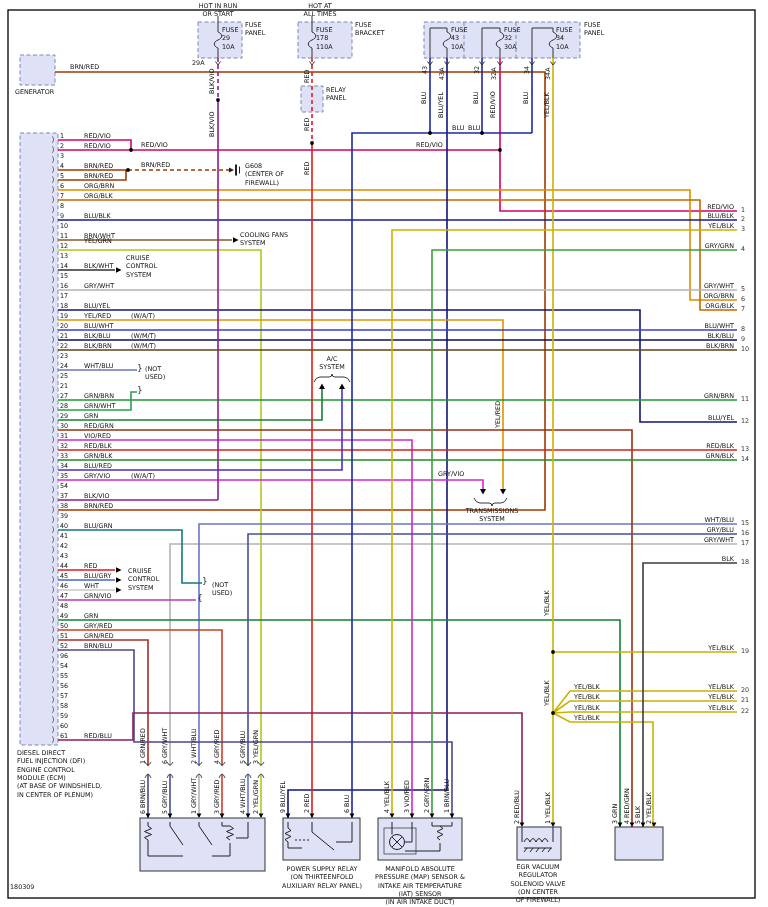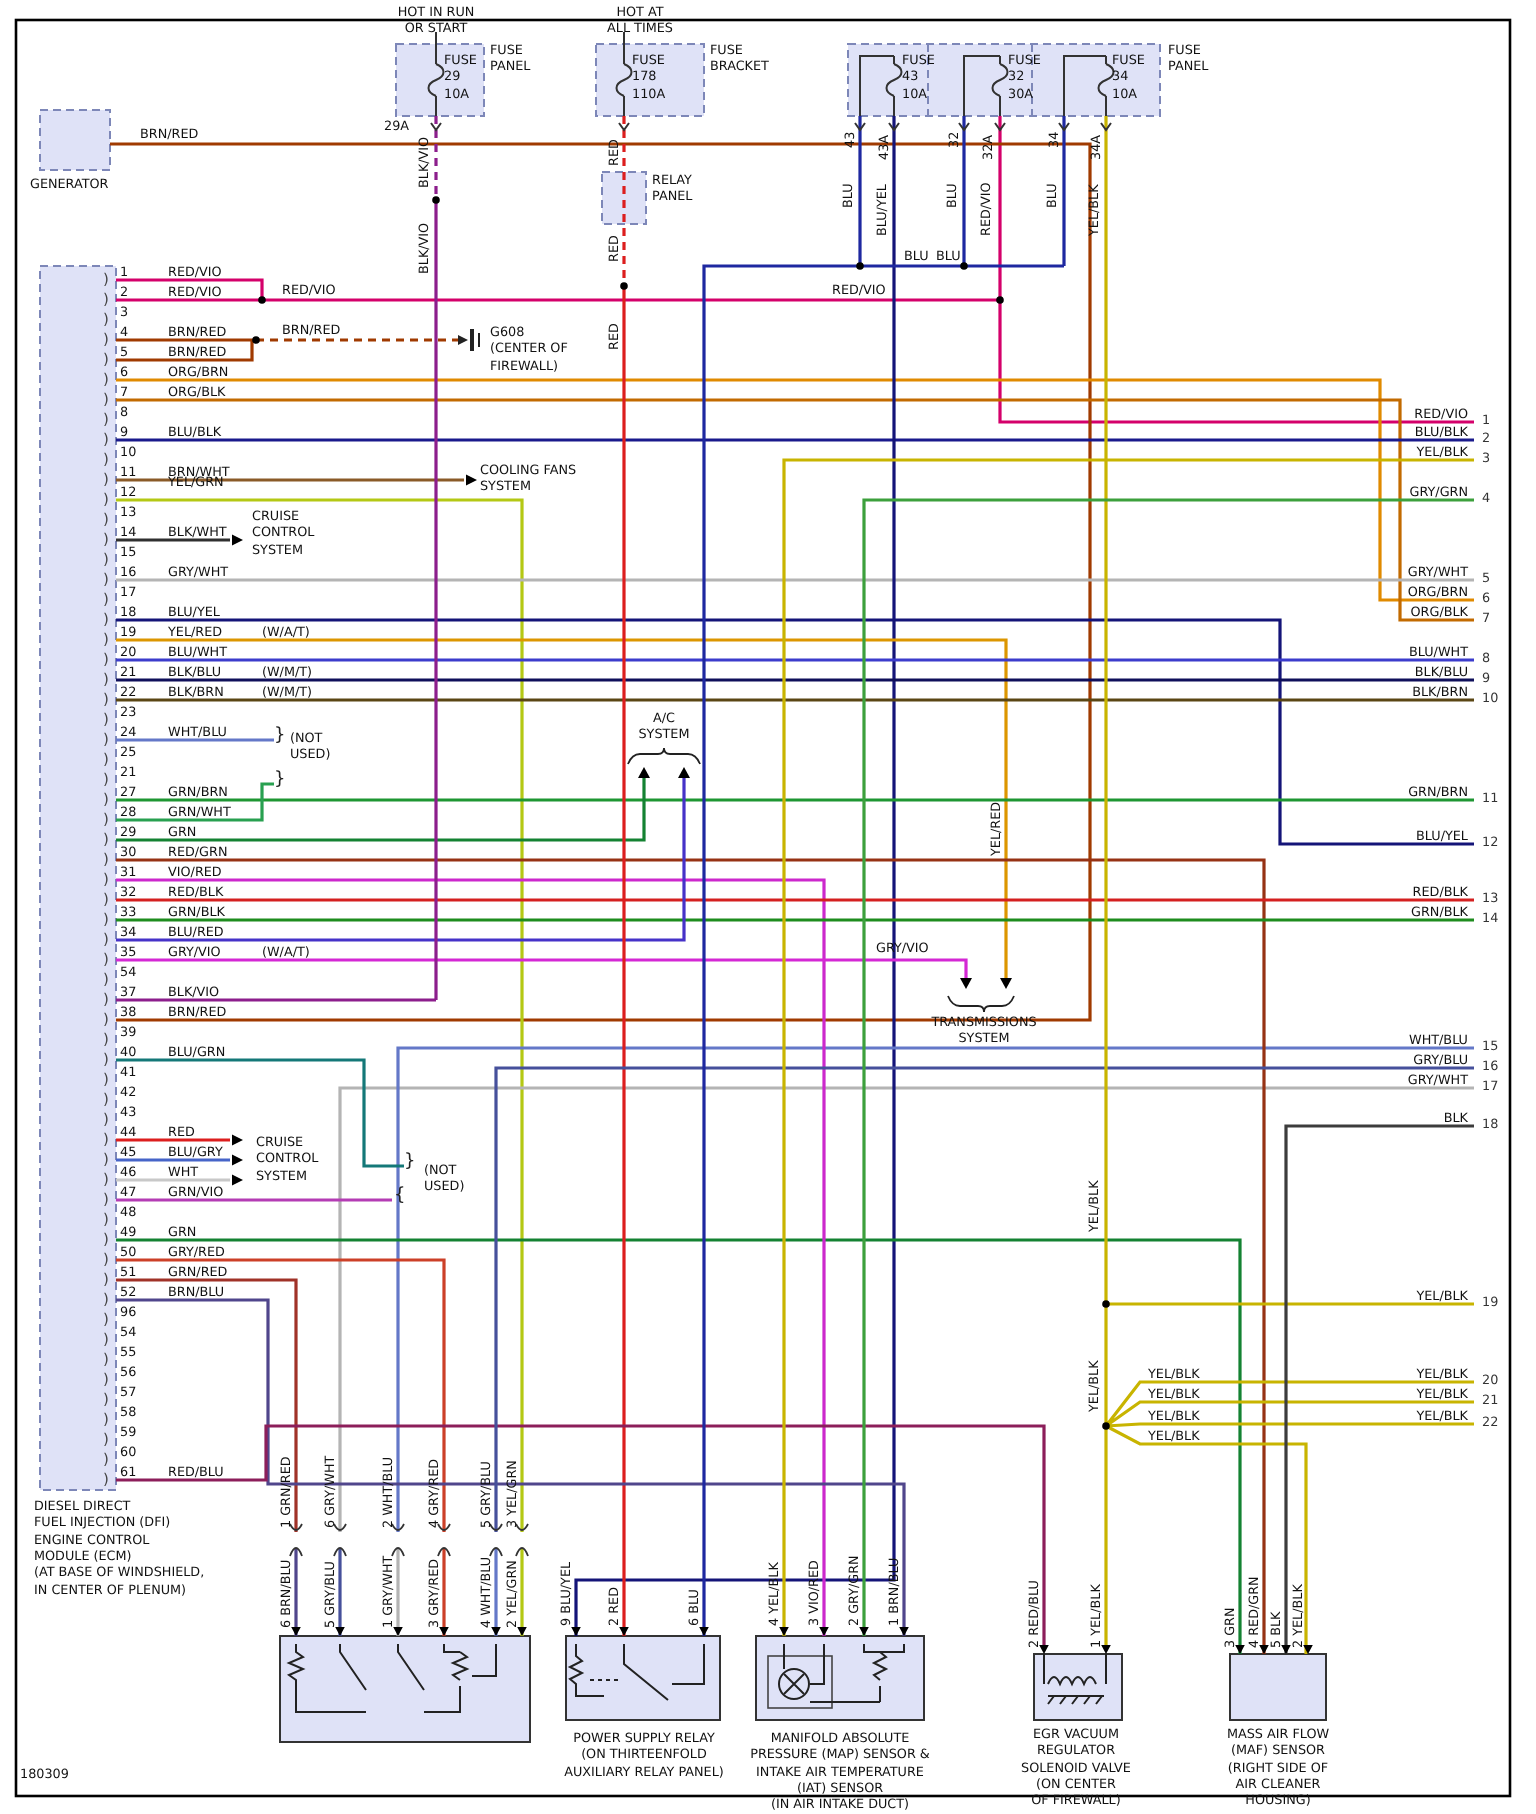--- a/index.html
+++ b/index.html
@@ -271,11 +271,6 @@
 SOLENOID VALVE
 (ON CENTER
 OF FIREWALL)</div>
-<div class="lbl c" style="left:599px;top:863px;width:80px">MASS AIR FLOW
-(MAF) SENSOR
-(RIGHT SIDE OF
-AIR CLEANER
-HOUSING)</div>
 
 <div class="br" style="left: 51.5px; top: 135.5px;">)</div>
     <div class="lbl" style="left: 60px; top: 131.8px;">1</div>

